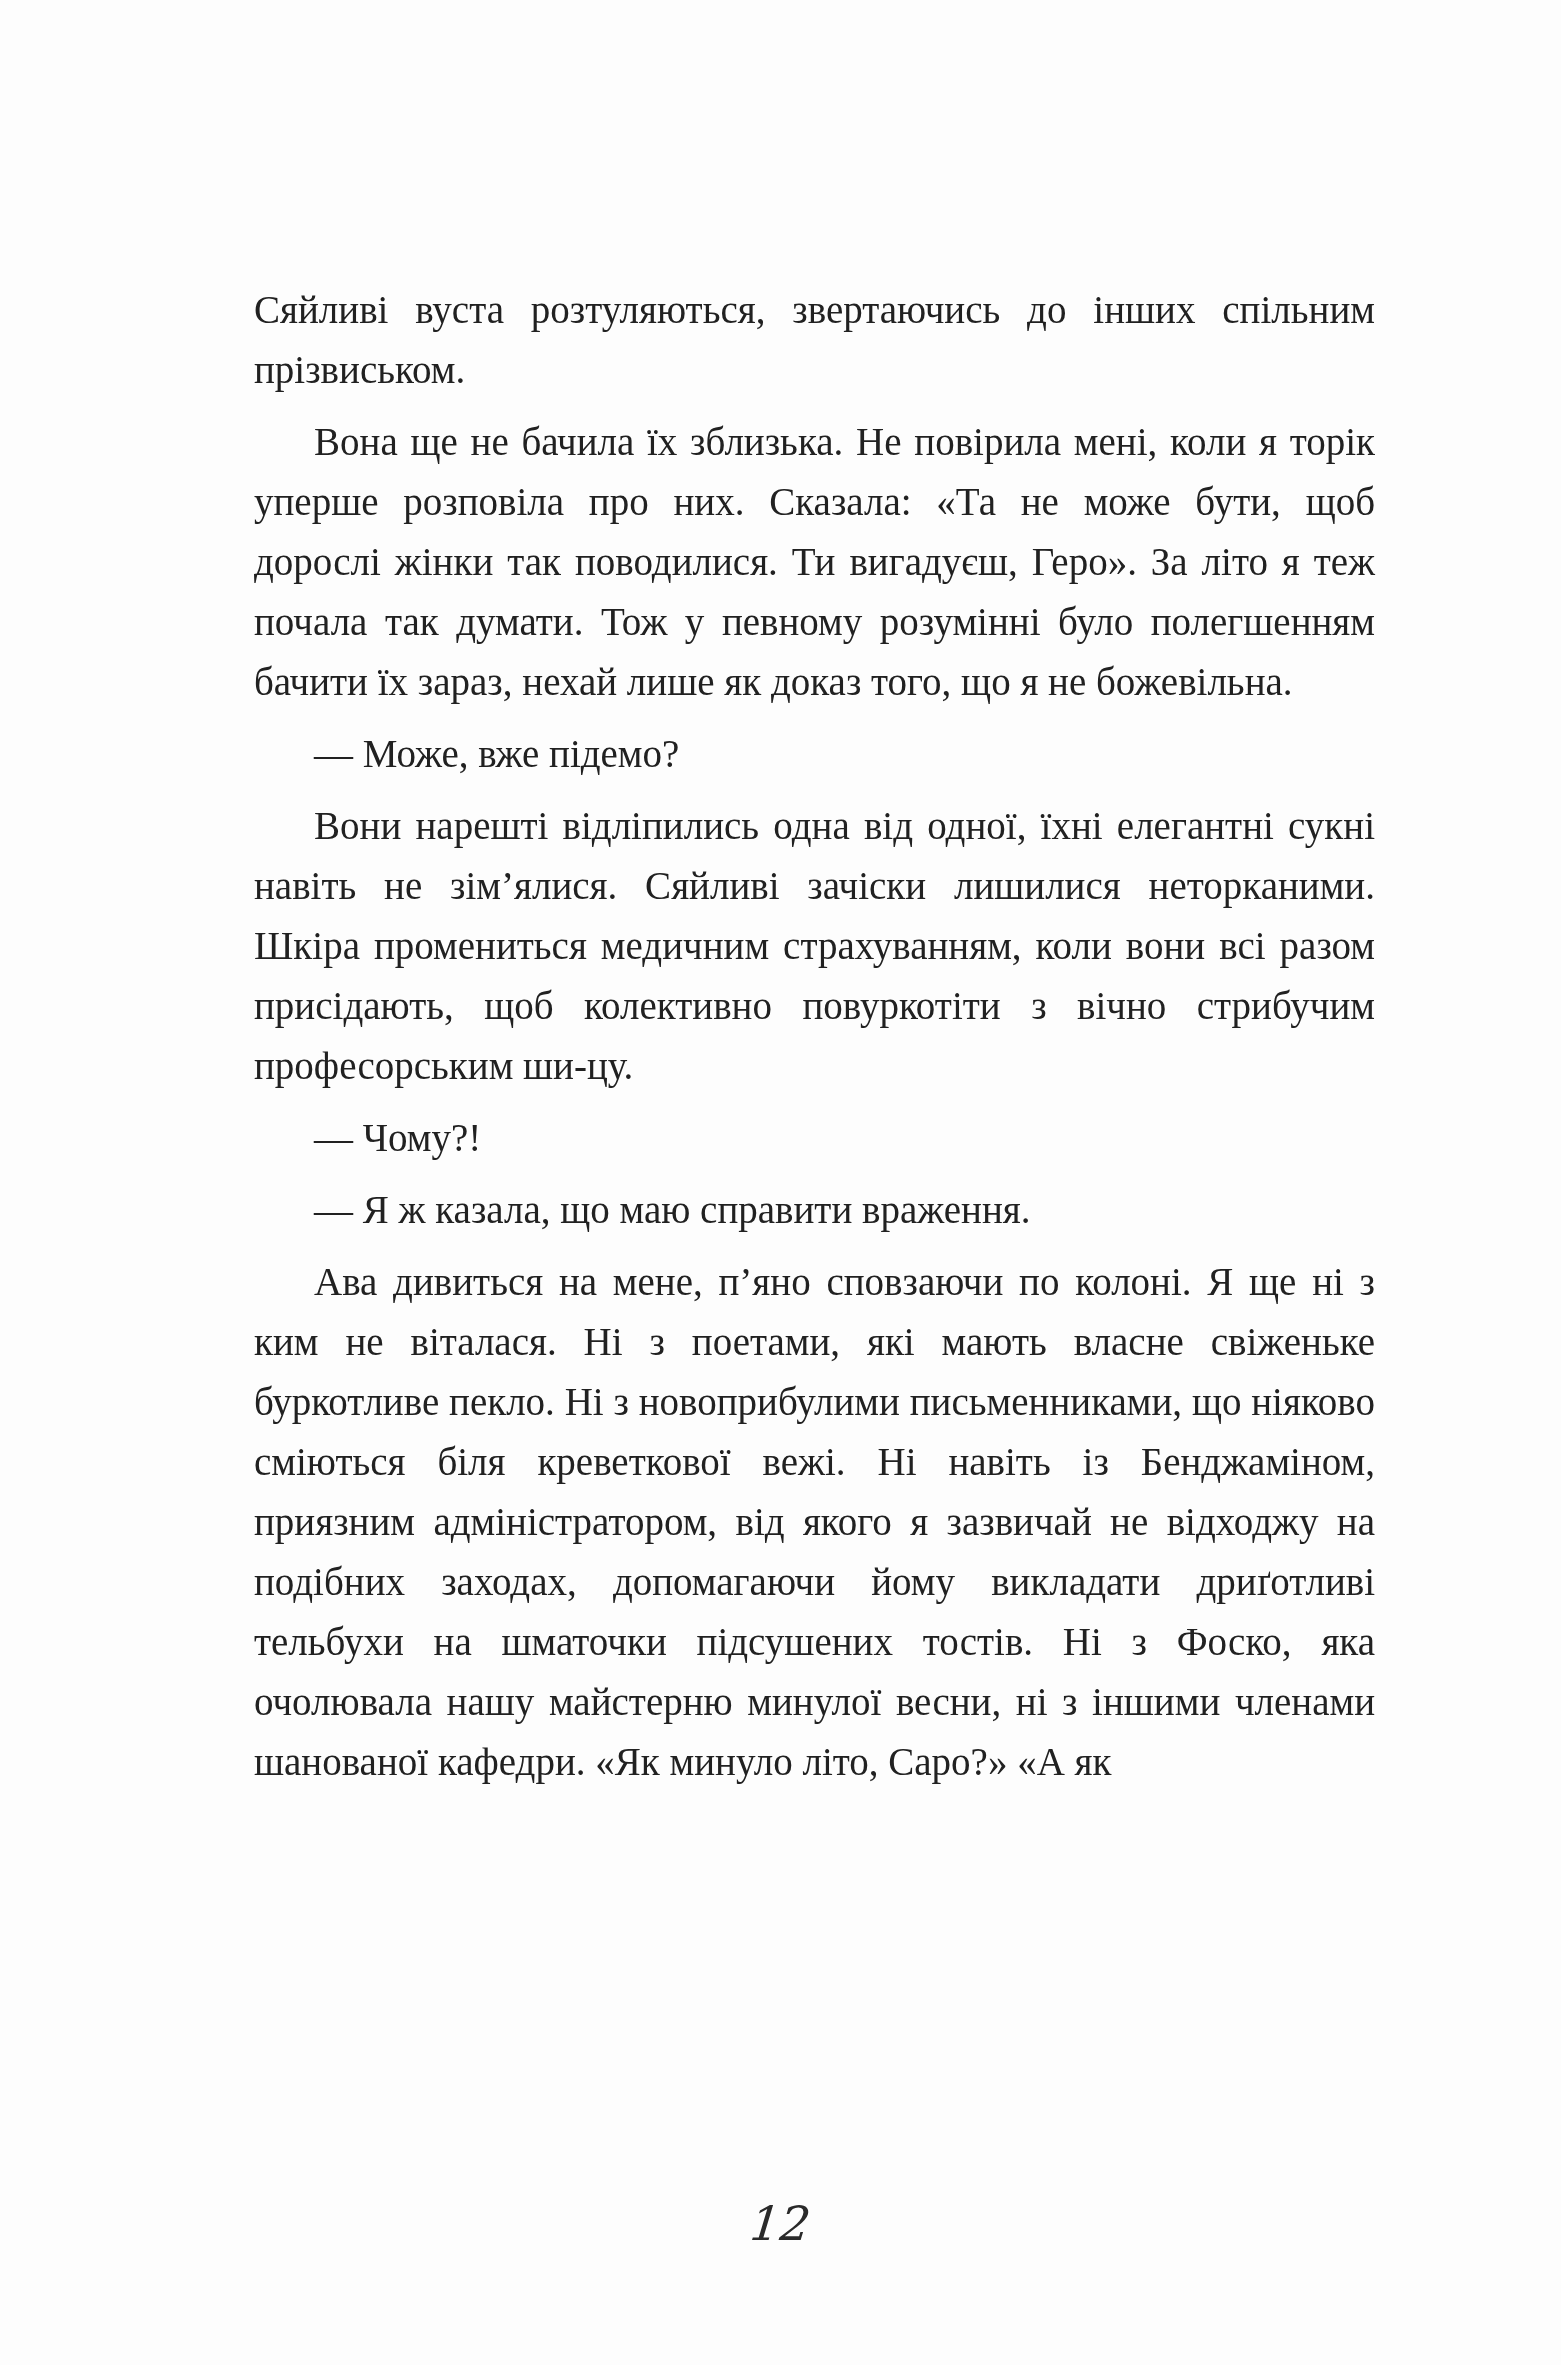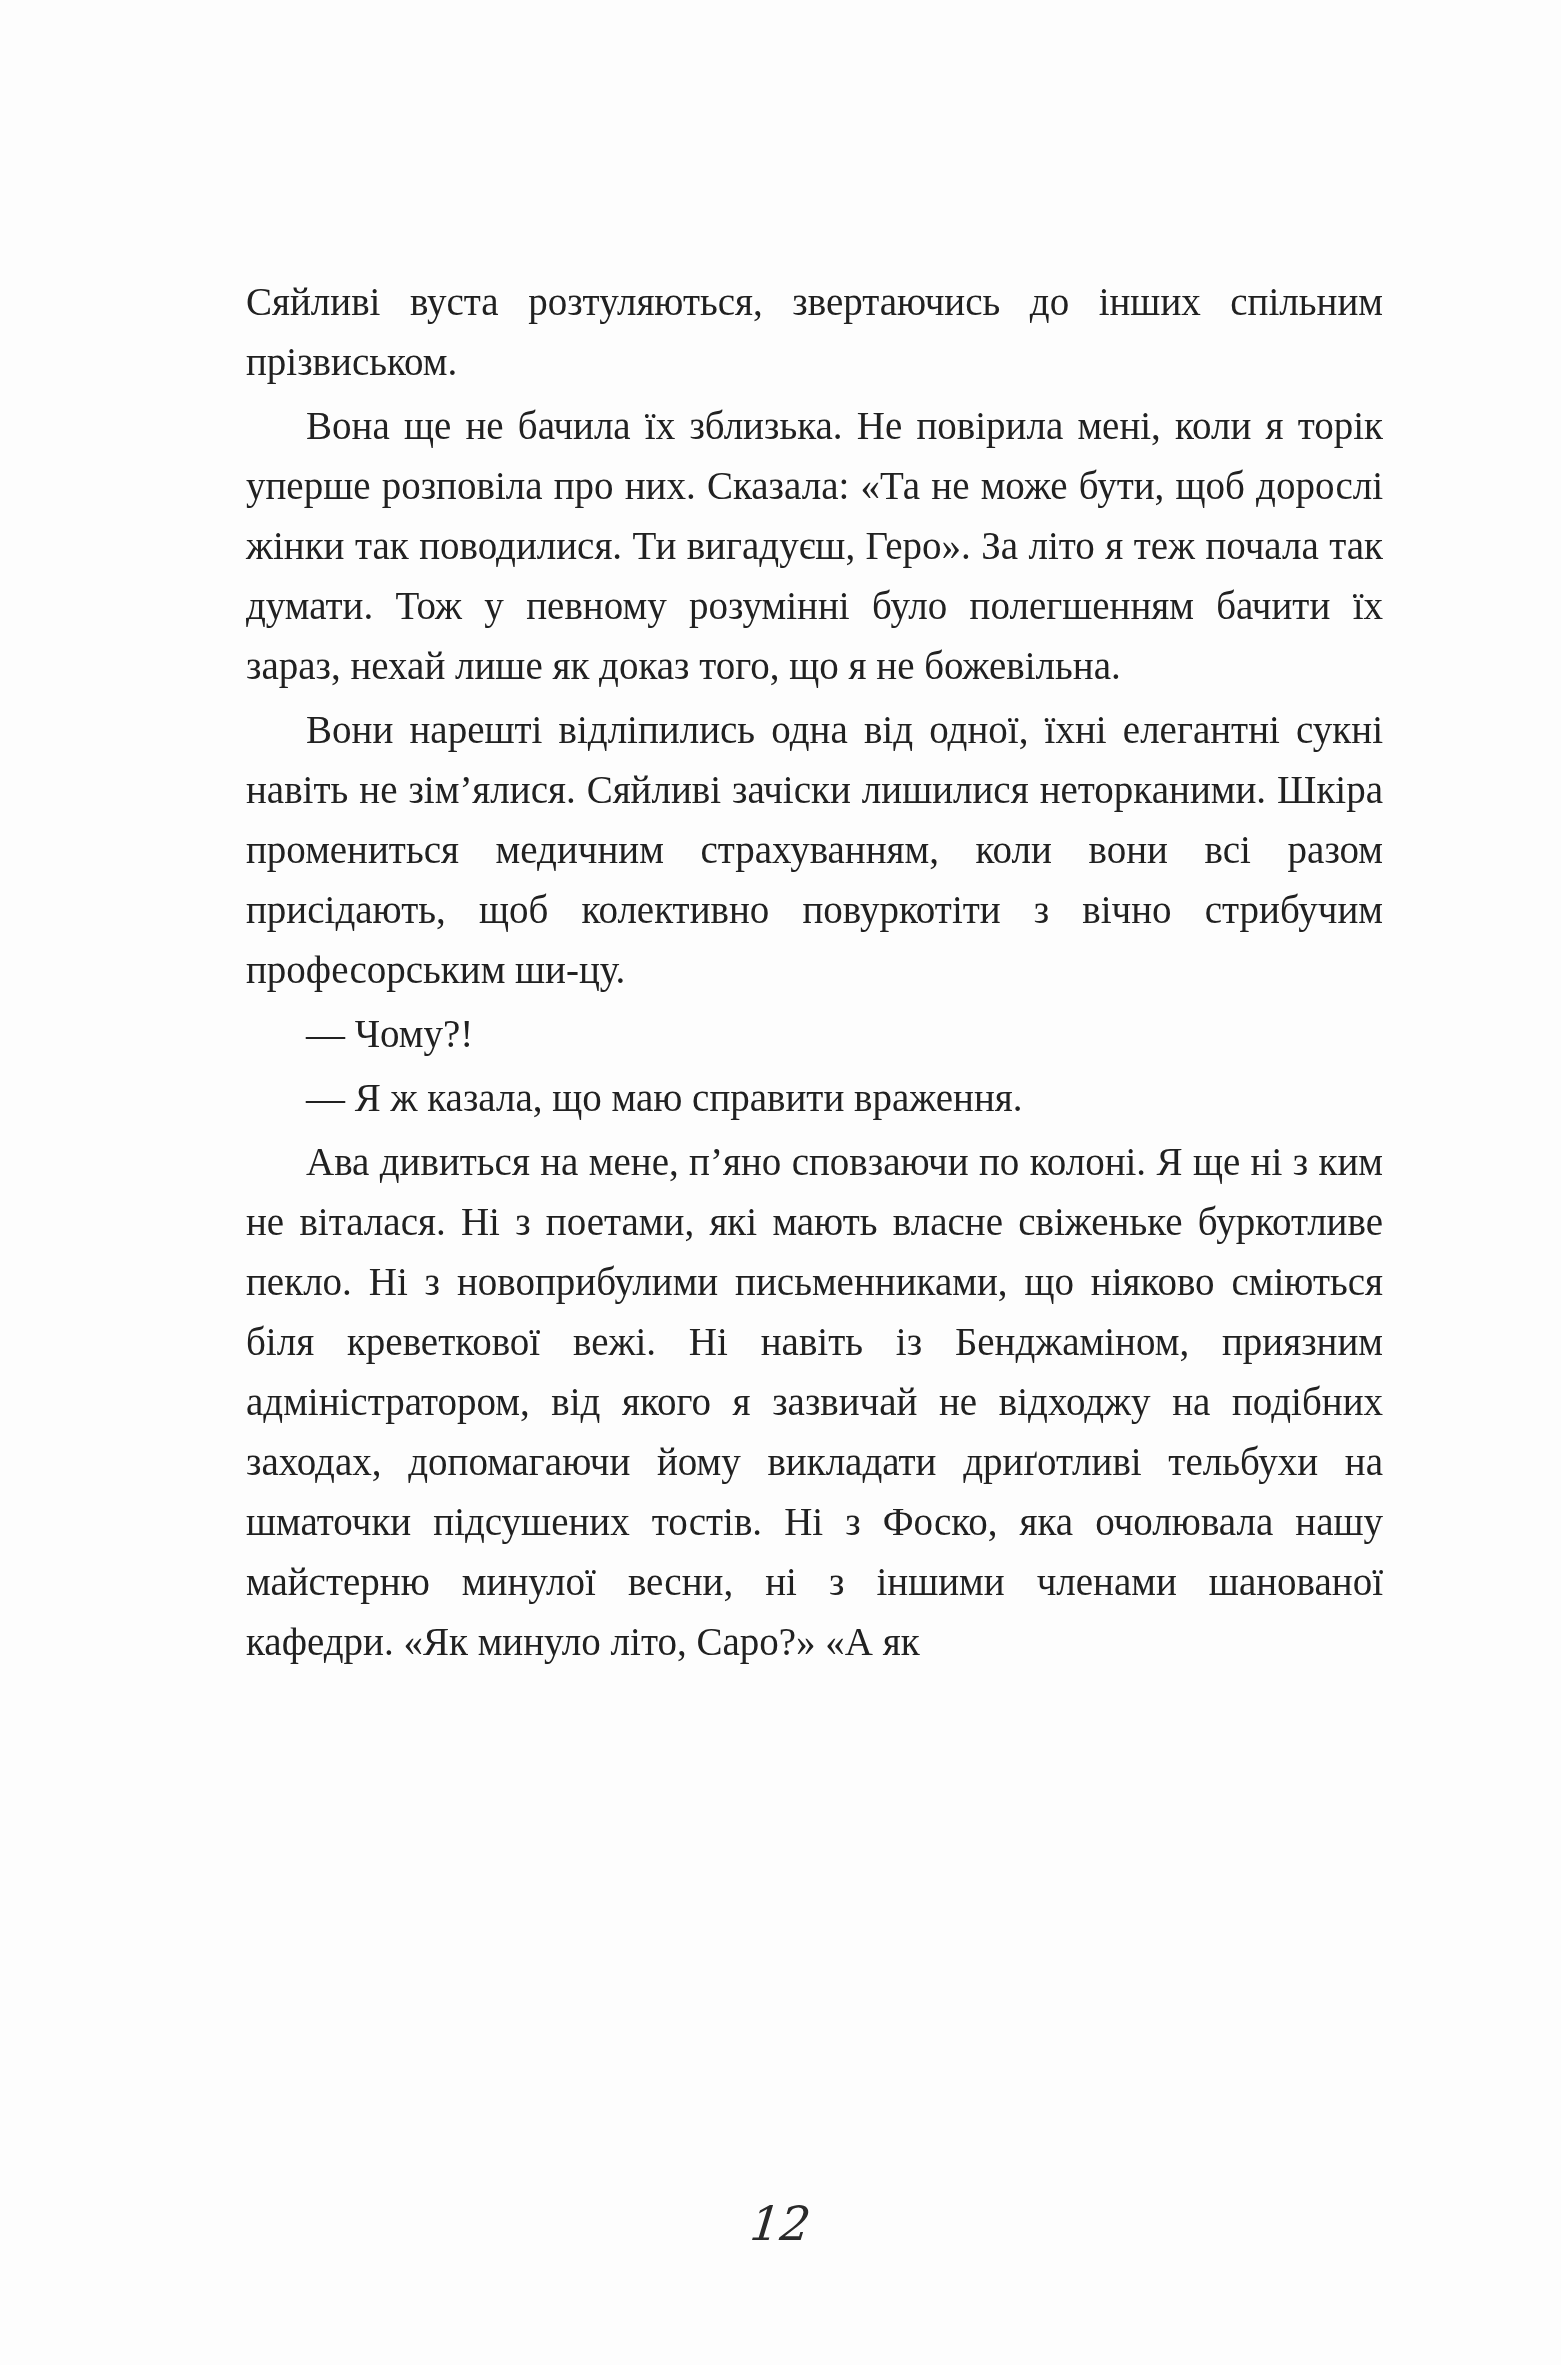--- a/index.html
+++ b/index.html
@@ -28,7 +28,7 @@
     -webkit-hyphens: auto;
   }
   .para {
-    margin: 4px;
+    margin: 12px;
     text-indent: 60px;
   }
   .para.no-indent {

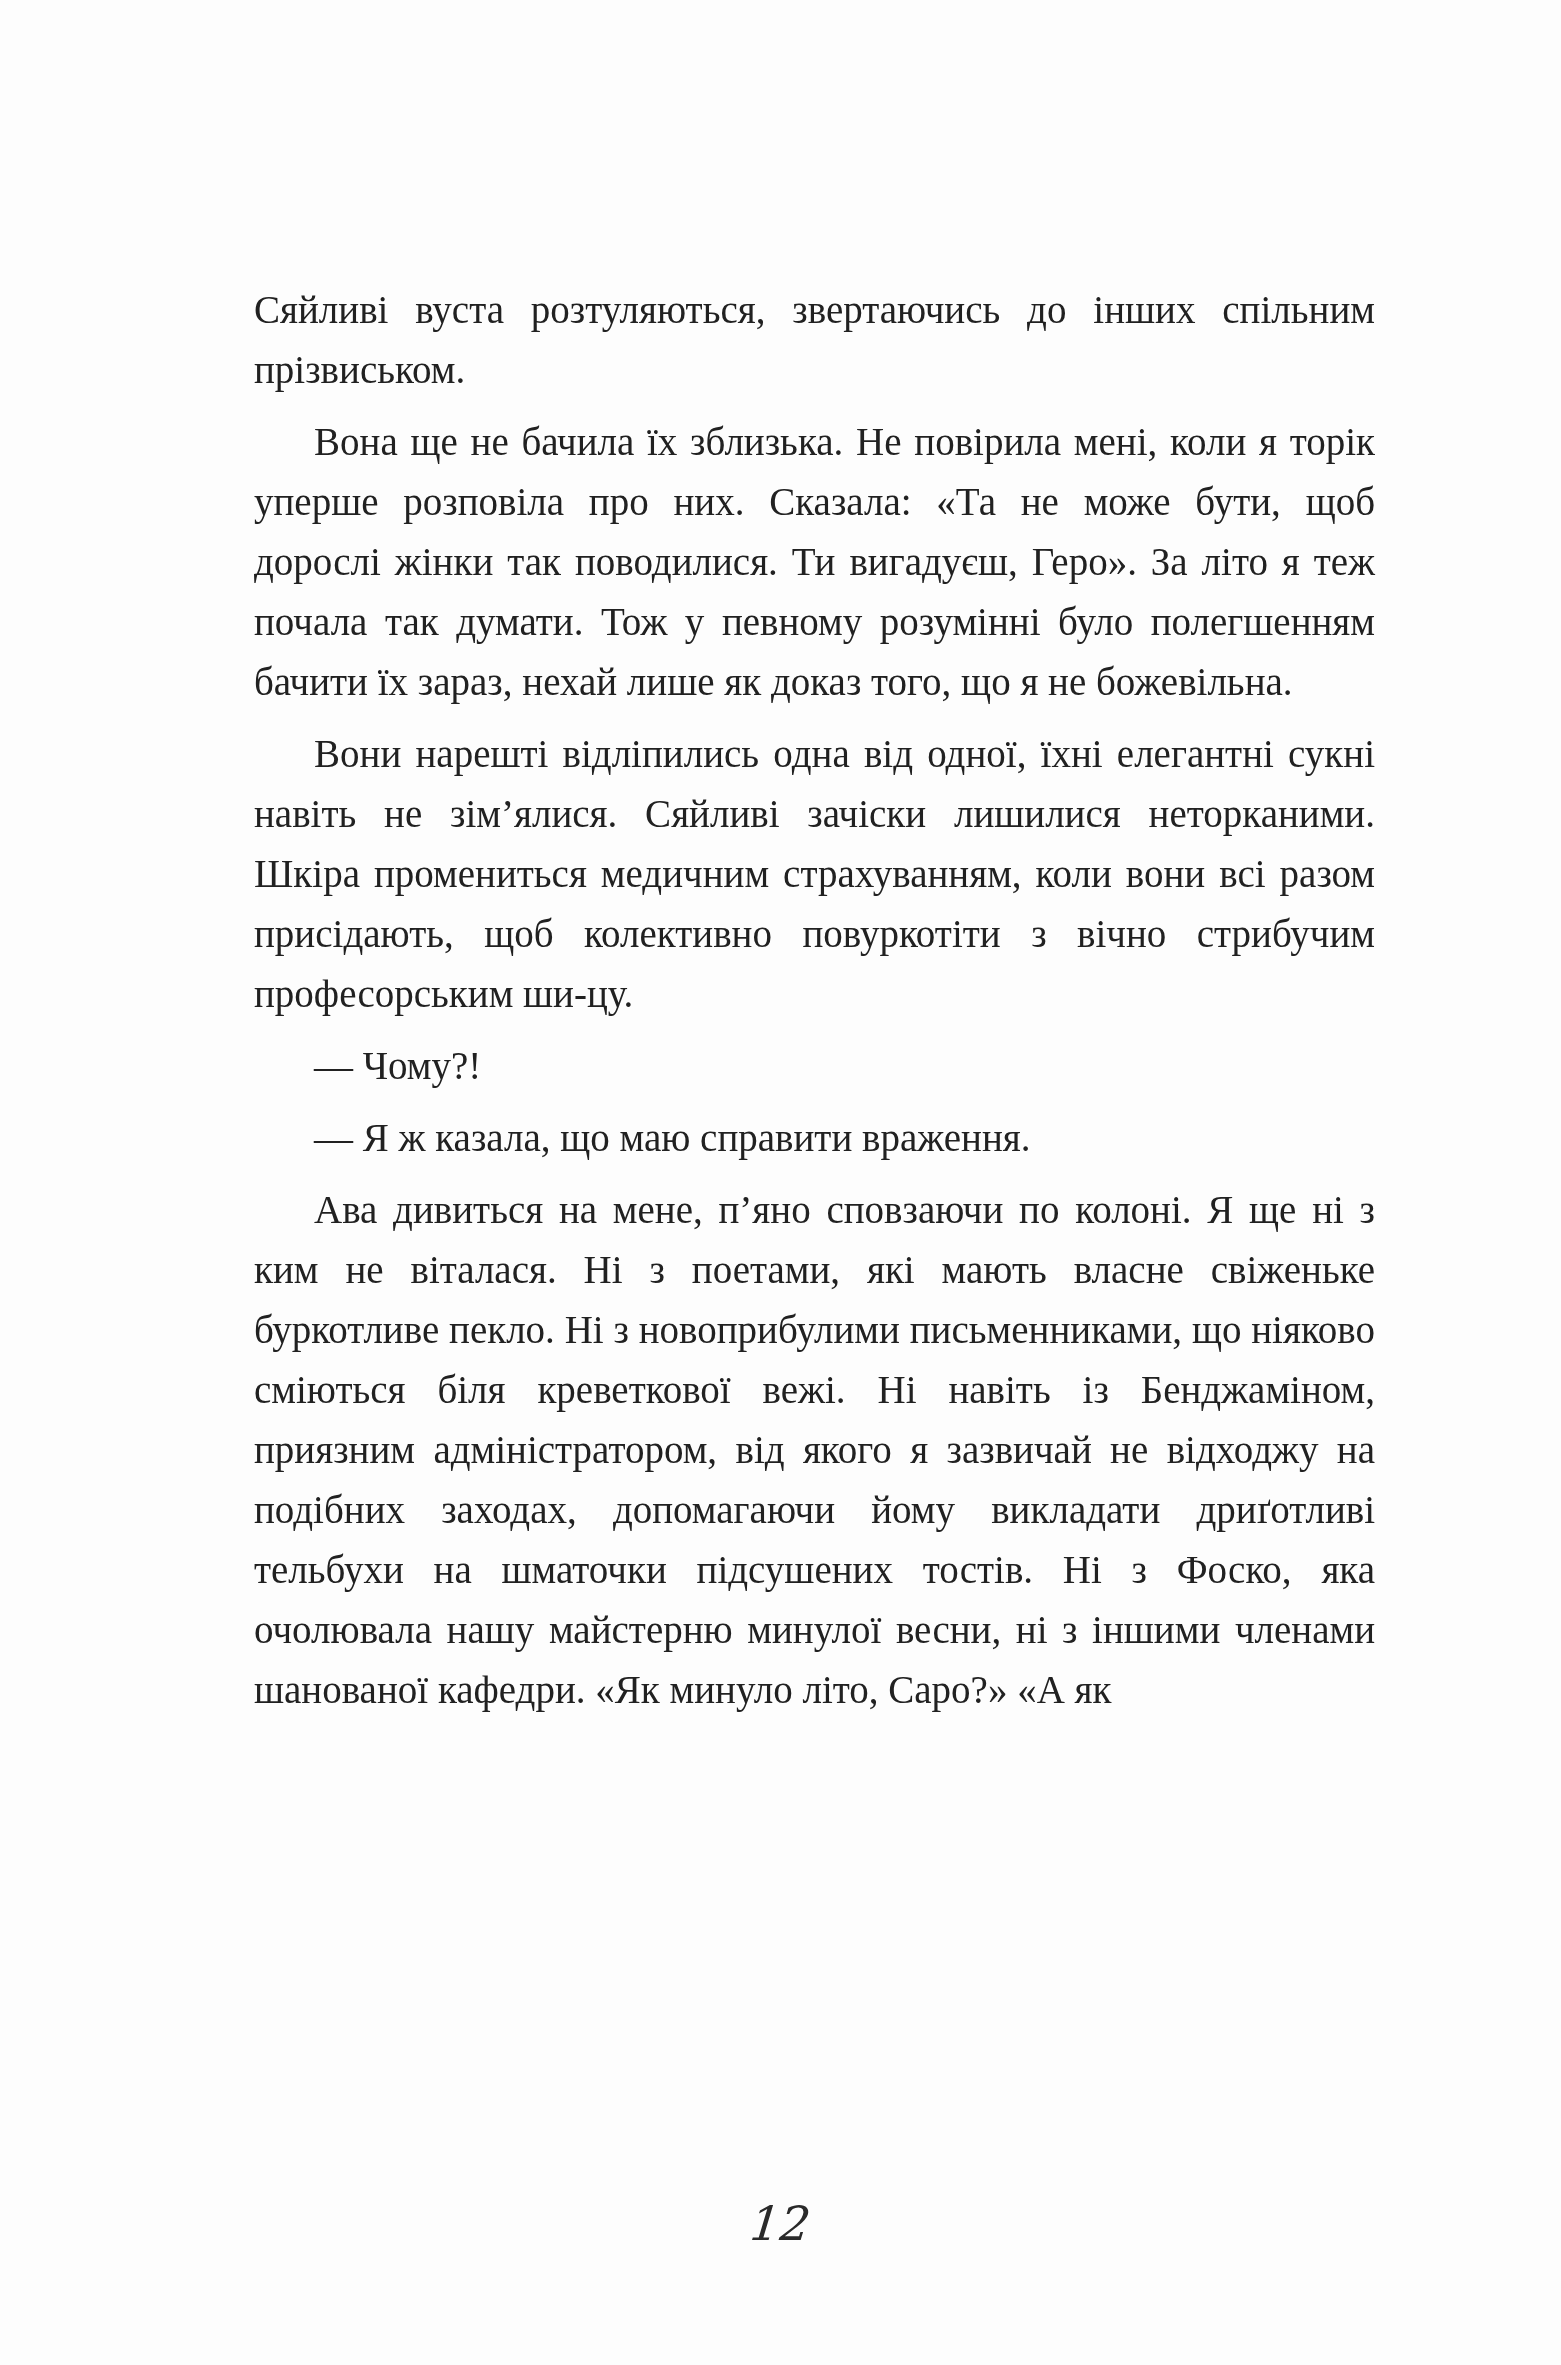--- a/index.html
+++ b/index.html
@@ -54,6 +54,7 @@
   <main class="text-block" lang="uk">
     <p class="para no-indent">Сяйливі вуста розтуляються, звертаючись до інших спільним прізвиськом.</p>
     <p class="para">Вона ще не бачила їх зблизька. Не повірила мені, коли я торік уперше розповіла про них. Сказала: «Та не може бути, щоб дорослі жінки так поводилися. Ти вигадуєш, Геро». За літо я теж почала так думати. Тож у певному розумінні було полегшенням бачити їх зараз, нехай лише як доказ того, що я не божевільна.</p>
+    <p class="para">— Може, вже підемо?</p>
     <p class="para">Вони нарешті відліпились одна від одної, їхні елегантні сукні навіть не зім’ялися. Сяйливі зачіски лишилися неторканими. Шкіра промениться медичним страхуванням, коли вони всі разом присідають, щоб колективно повуркотіти з вічно стрибучим професорським ши-цу.</p>
     <p class="para">— Чому?!</p>
     <p class="para">— Я ж казала, що маю справити враження.</p>

